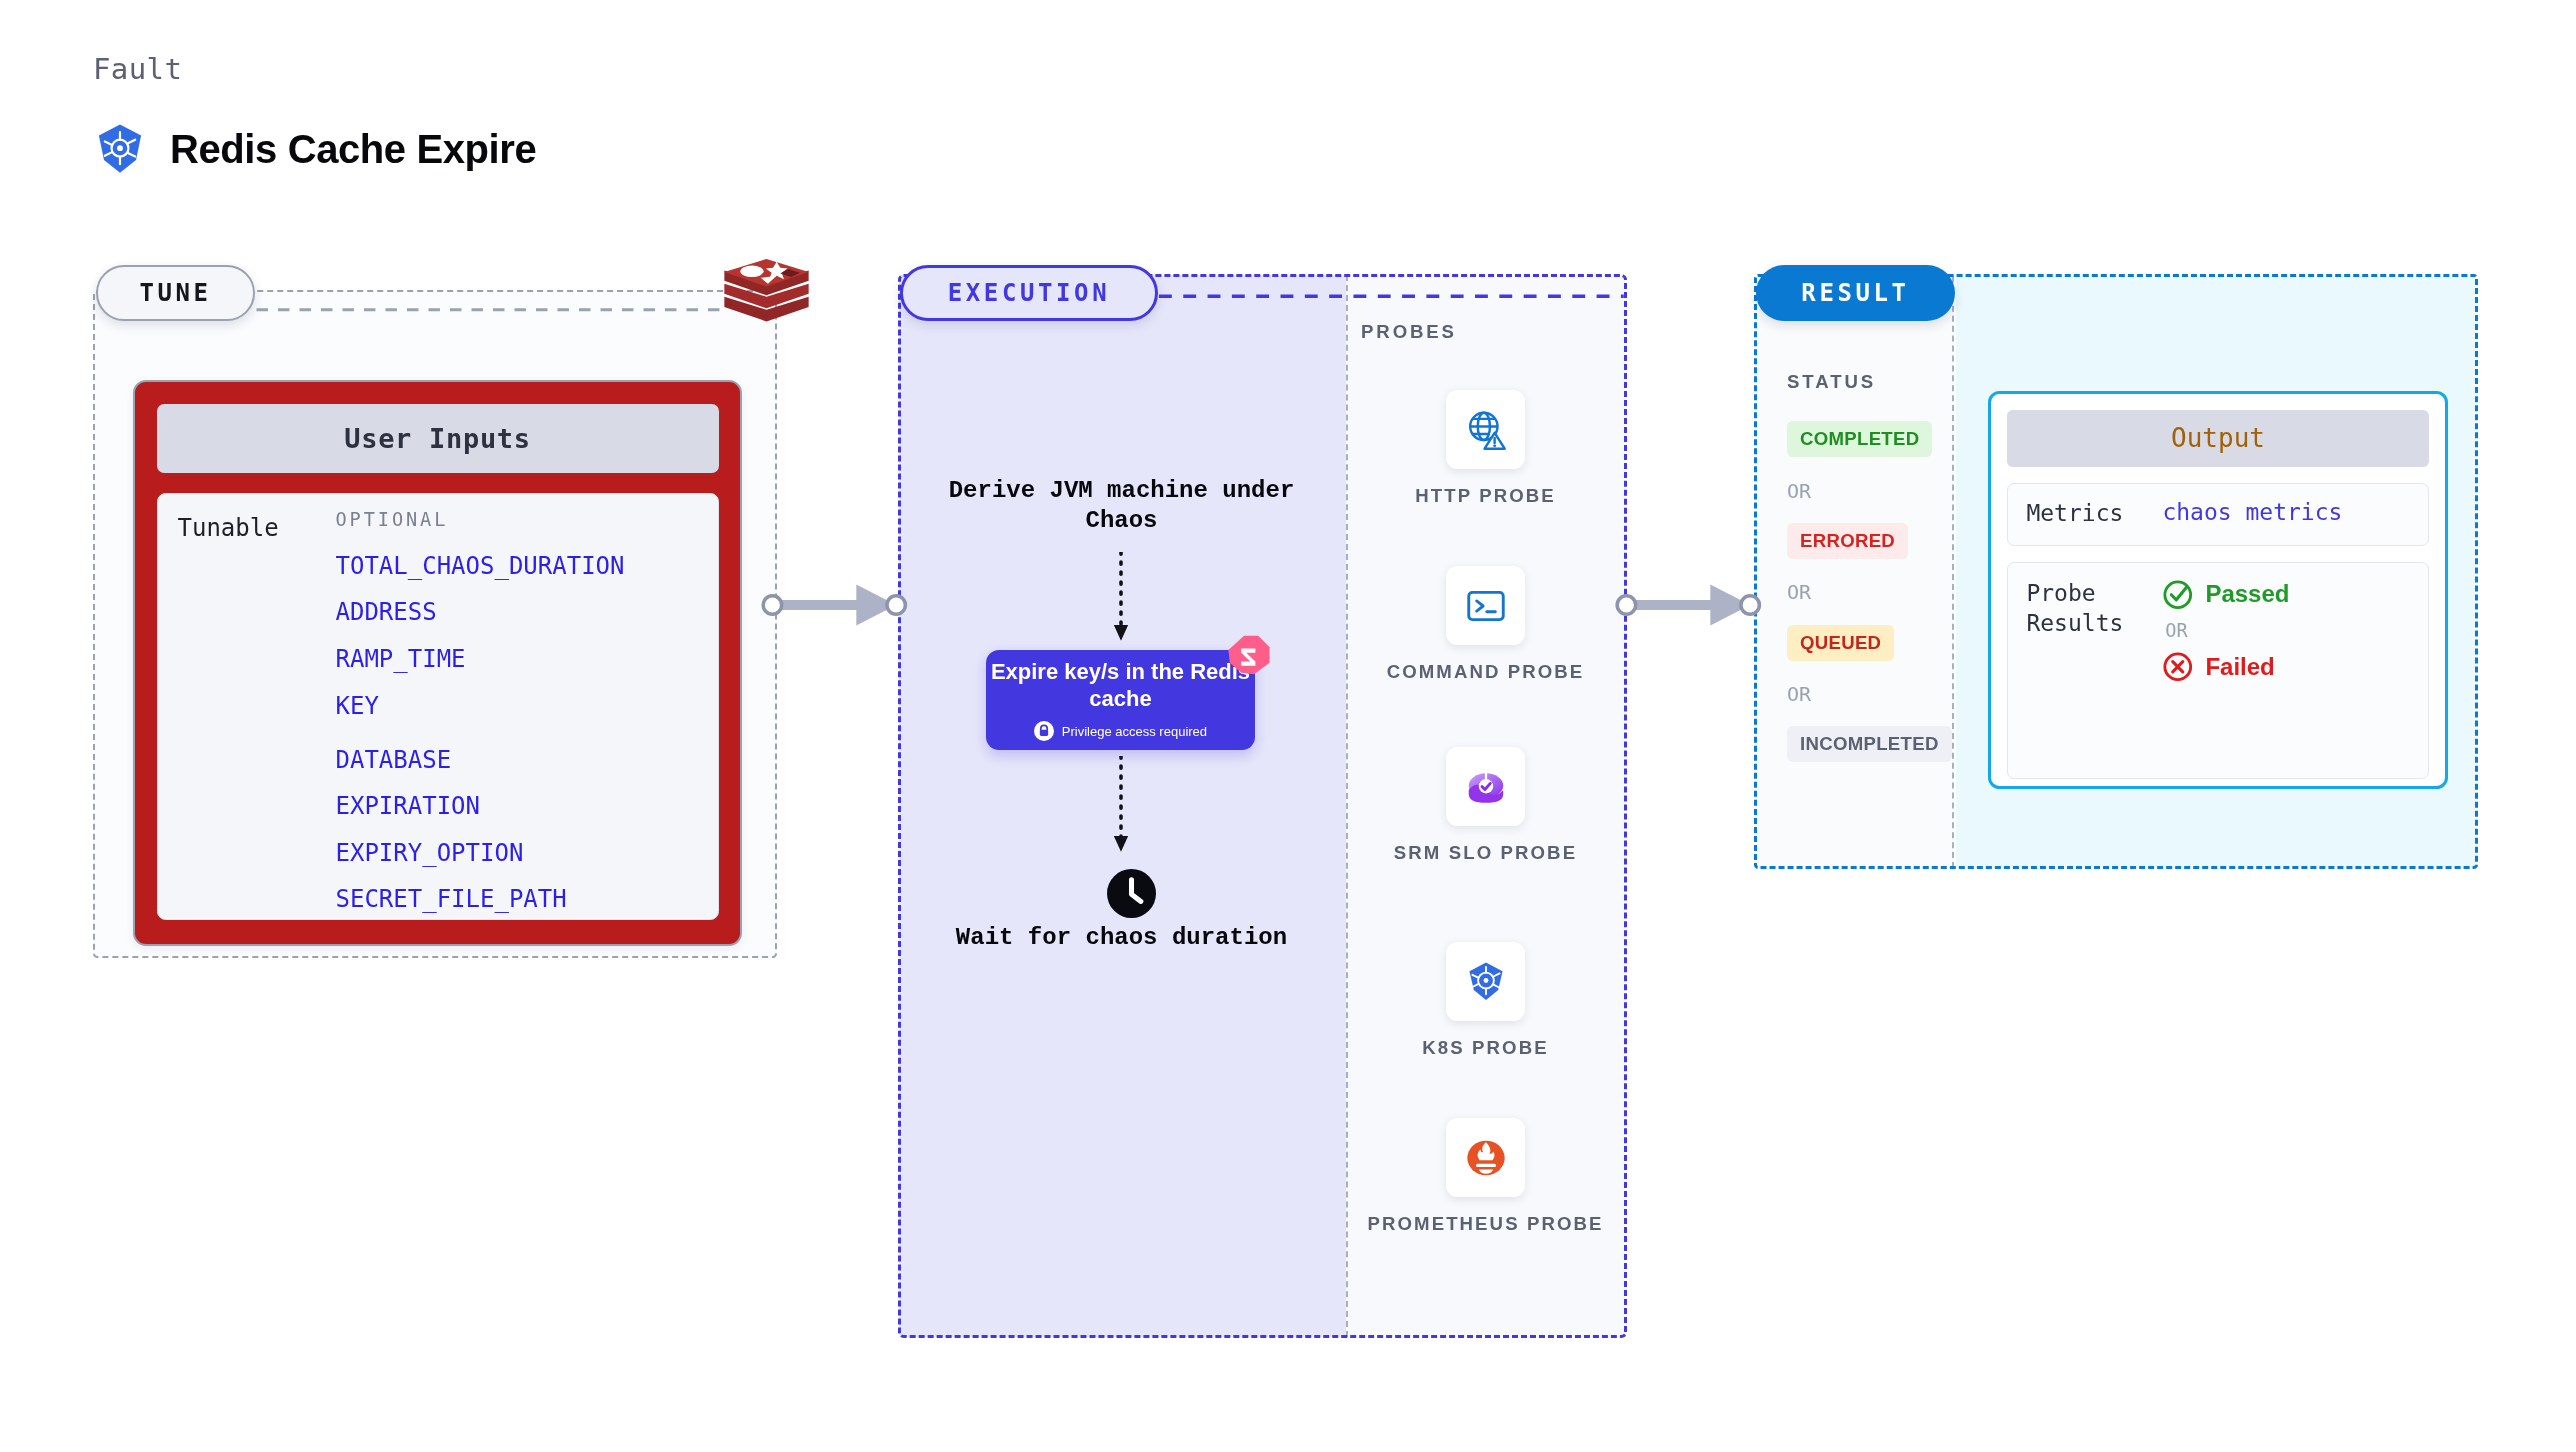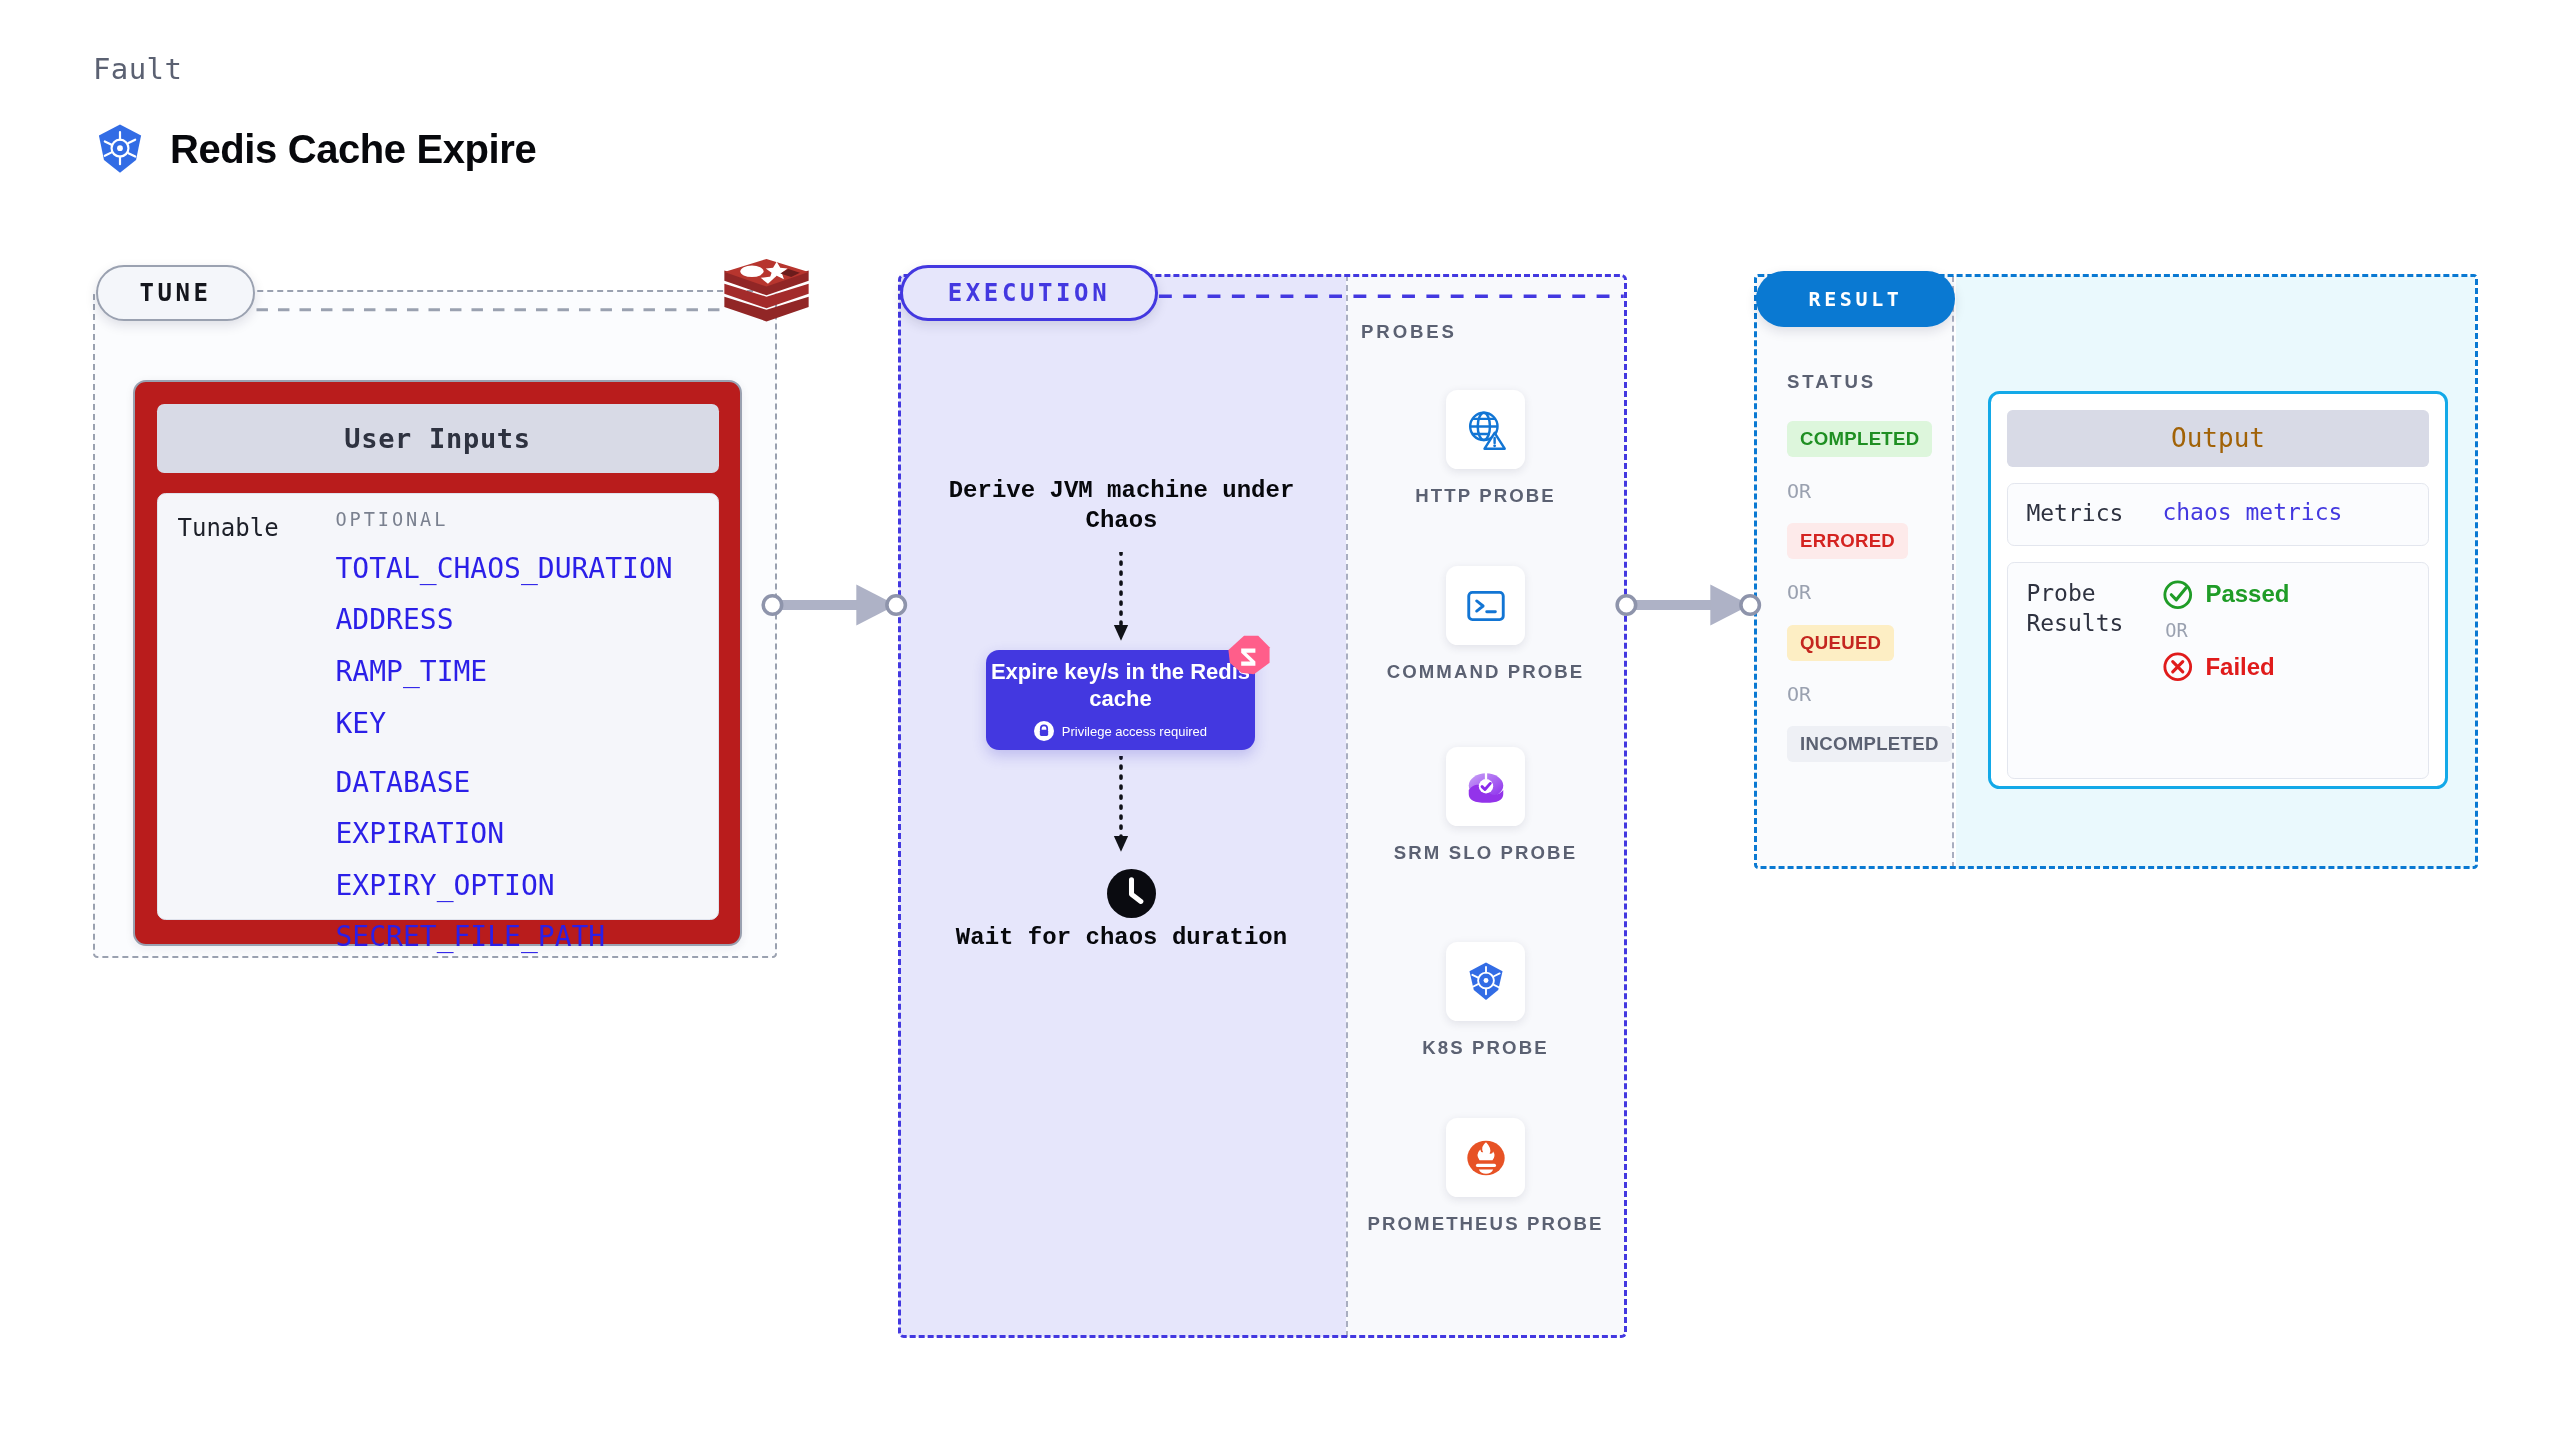--- a/index.html
+++ b/index.html
@@ -141,8 +141,8 @@
     background: #eaf9fd; border-radius: 0 4.3px 4.3px 0;
   }
   #result-pill {
-    left: 1756px; top: 271px; width: 199px; height: 56px;
-    background: #0a79d2; border: none; color: #ffffff; font-size: 20px;
+    left: 1756px; top: 265px; width: 199px; height: 56px;
+    background: #0a79d2; border: none; color: #ffffff; font-size: 24px;
   }
   .status-label {
     position: absolute; left: 1787px; top: 371px;

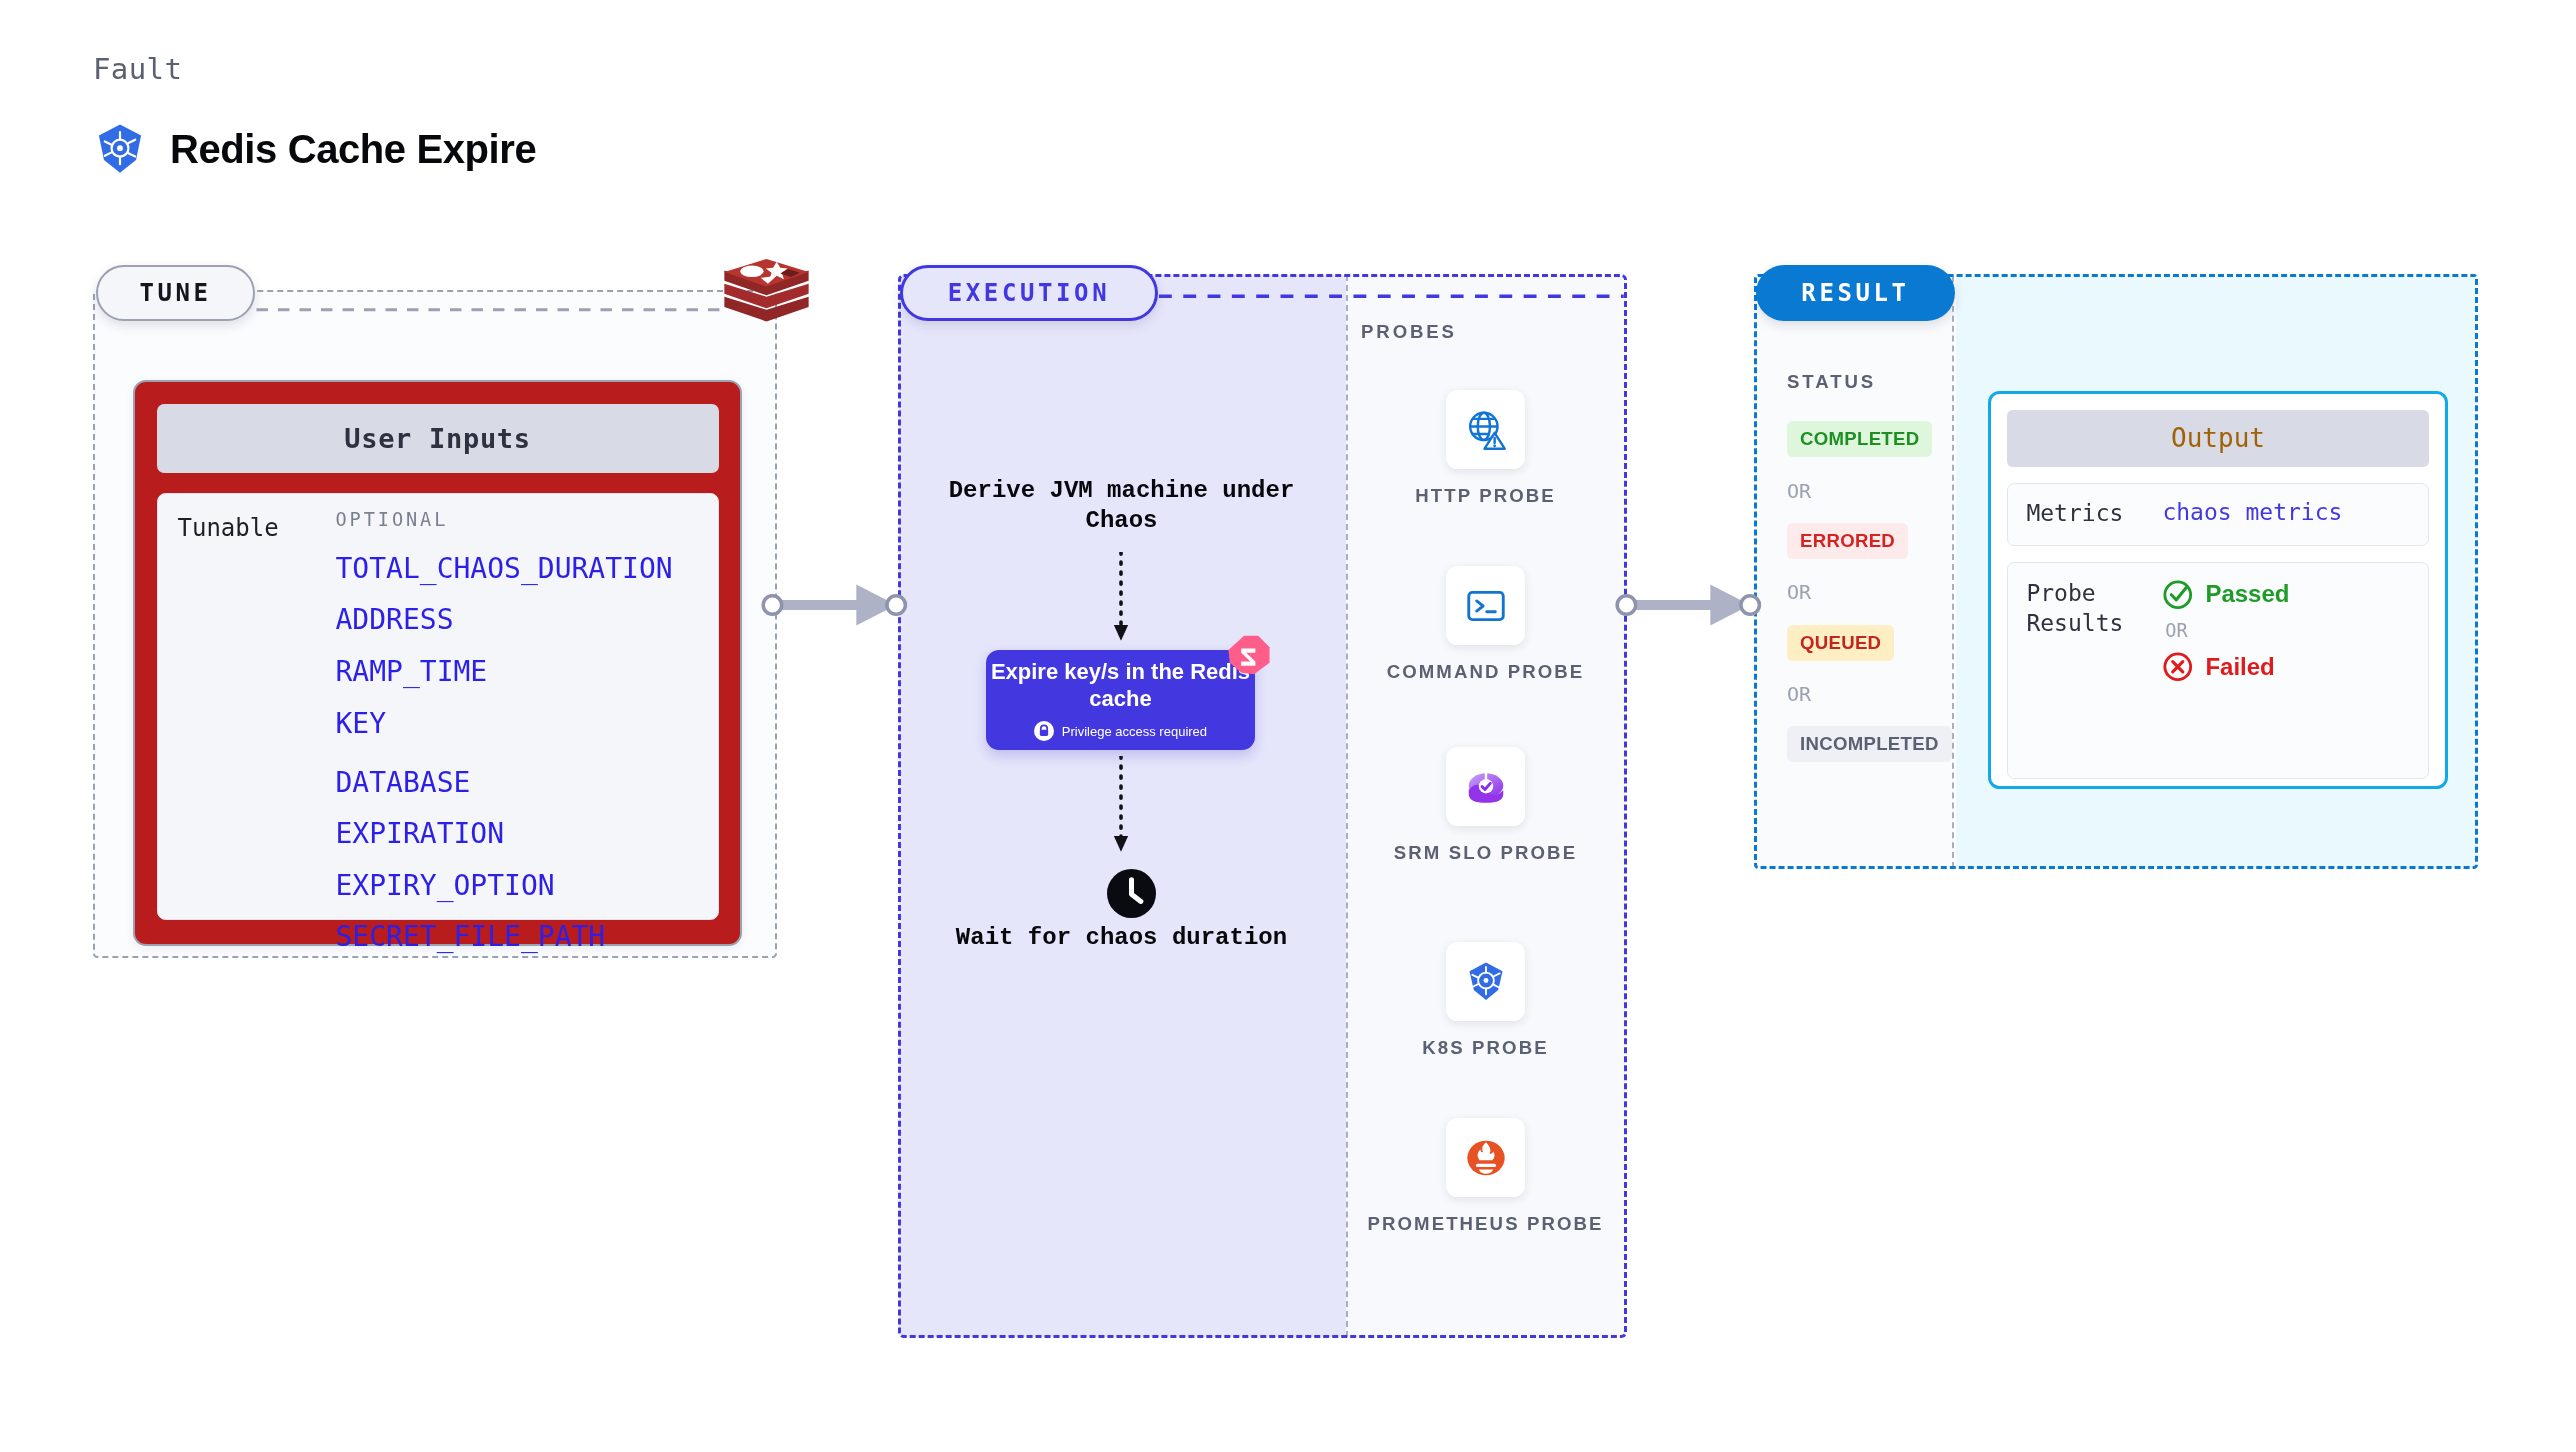--- a/index.html
+++ b/index.html
@@ -64,7 +64,7 @@
     letter-spacing: 2.9px; margin-bottom: 21.5px;
   }
   .param-item {
-    font-family: "DejaVu Sans Mono", monospace; font-size: 28px; color: #2b1fe8;
+    font-family: "DejaVu Sans Mono", monospace; font-size: 24px; color: #2b1fe8;
     margin-bottom: 18.6px; white-space: nowrap; cursor: pointer;
   }
   .param-item.gap { margin-top: 26px; }

